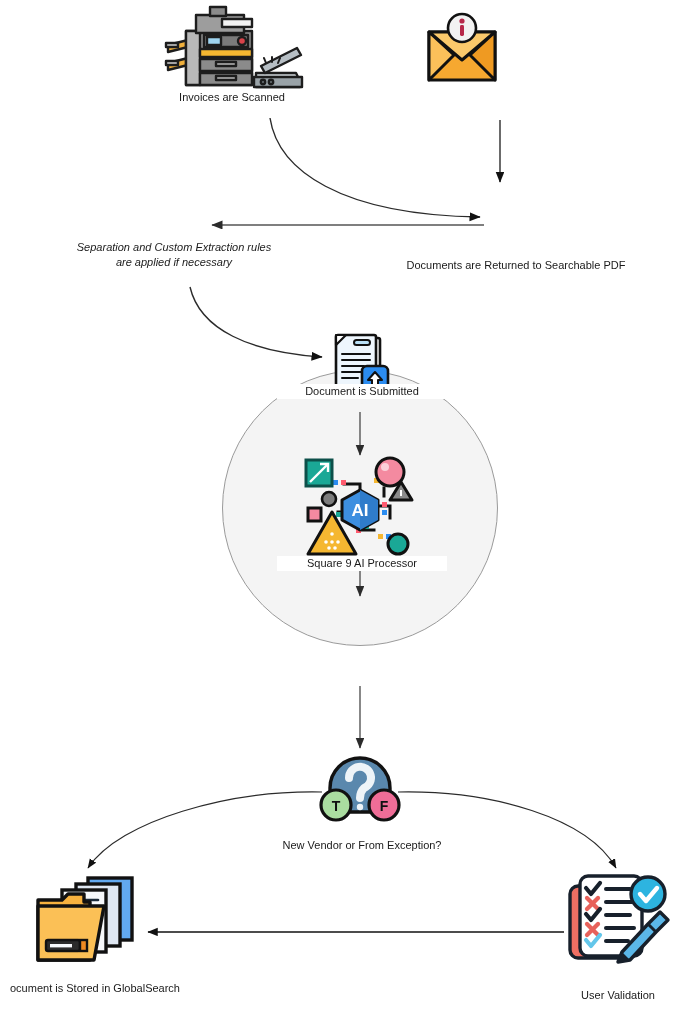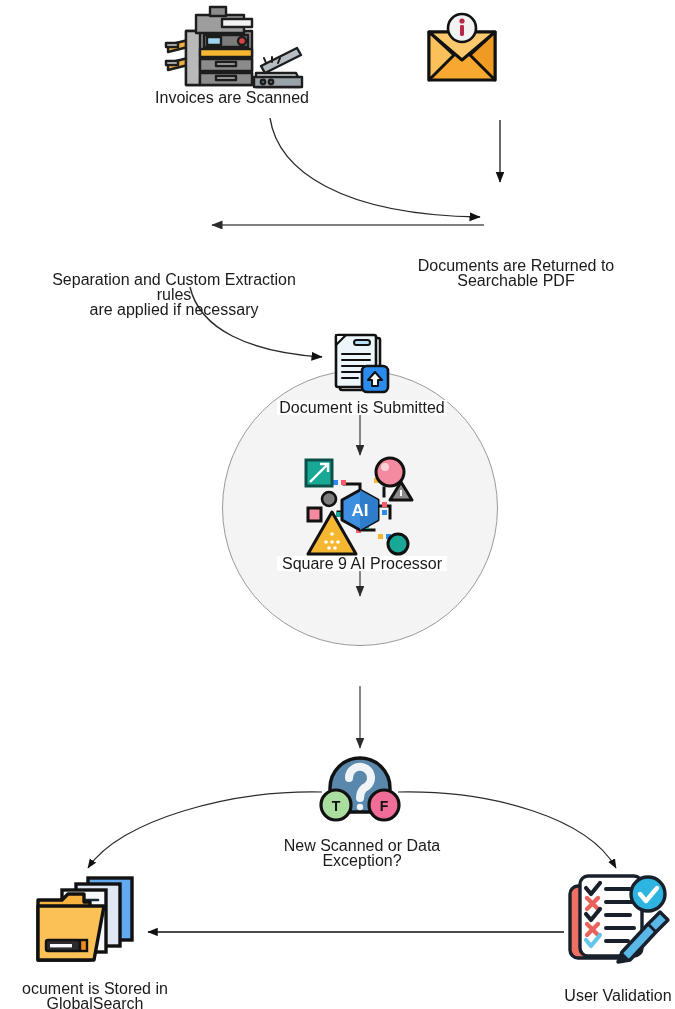--- a/index.html
+++ b/index.html
@@ -21,7 +21,7 @@
   .label {
     position: absolute;
     font-family: "Liberation Sans", sans-serif;
-    font-size: 16px;
+    font-size: 11px;
     line-height: 15px;
     color: #1a1a1a;
     text-align: center;

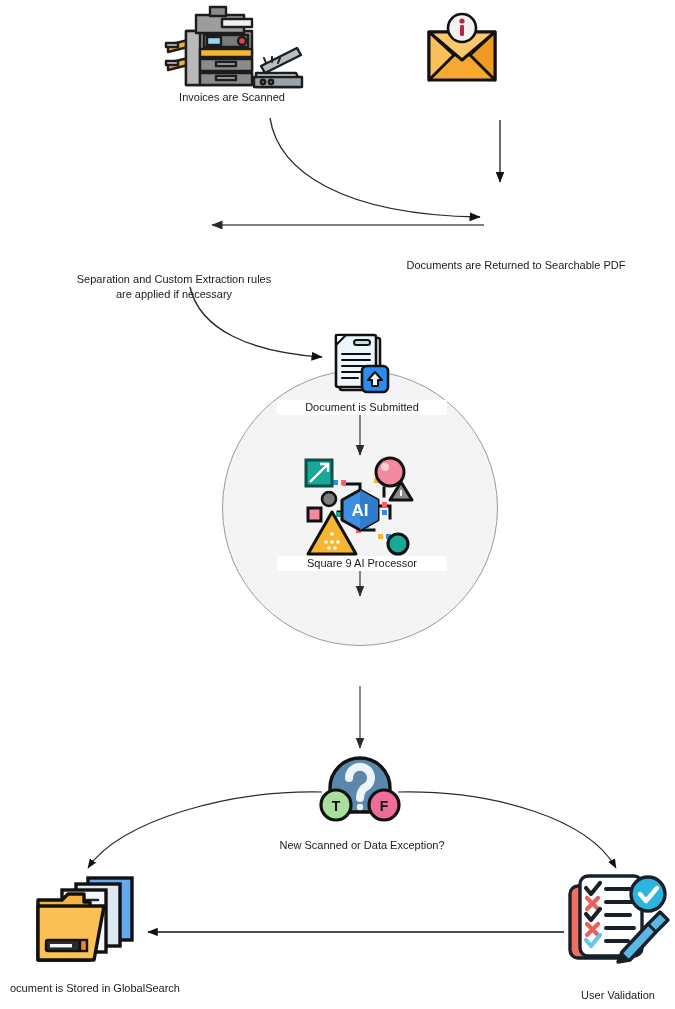--- a/index.html
+++ b/index.html
@@ -147,7 +147,7 @@
     </svg>
   </div>
 
-  <div class="label nobg" style="left:37px; top:272px; width:270px;">Separation and Custom Extraction rules
+  <div class="label nobg" style="left:37px; top:240px; width:270px;font-style:italic;">Separation and Custom Extraction rules
 are applied if necessary</div>
 
   <div class="label nobg" style="left:374px; top:258px; width:280px;">Documents are Returned to Searchable PDF</div>

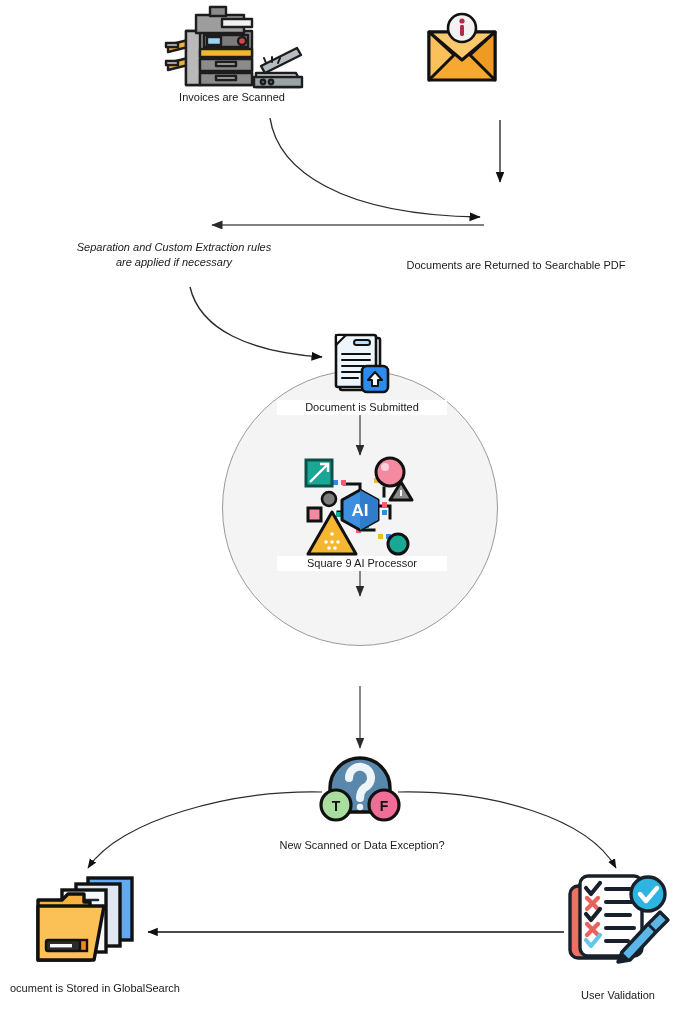--- a/index.html
+++ b/index.html
@@ -169,7 +169,7 @@
       <path d="M47,42 L54,50 L50,50 L50,56 L44,56 L44,50 L40,50 Z" fill="#ffffff" stroke="#111111" stroke-width="2" stroke-linejoin="round"></path>
     </svg>
   </div>
-  <div class="label" style="left:277px; top:400px; width:166px;">Document is Submitted</div>
+  <div class="label" style="left:277px; top:384px; width:166px;">Document is Submitted</div>
 
   <div class="icon-wrap" style="left:300px; top:450px;">
     <svg width="120" height="112" viewBox="0 0 120 112">

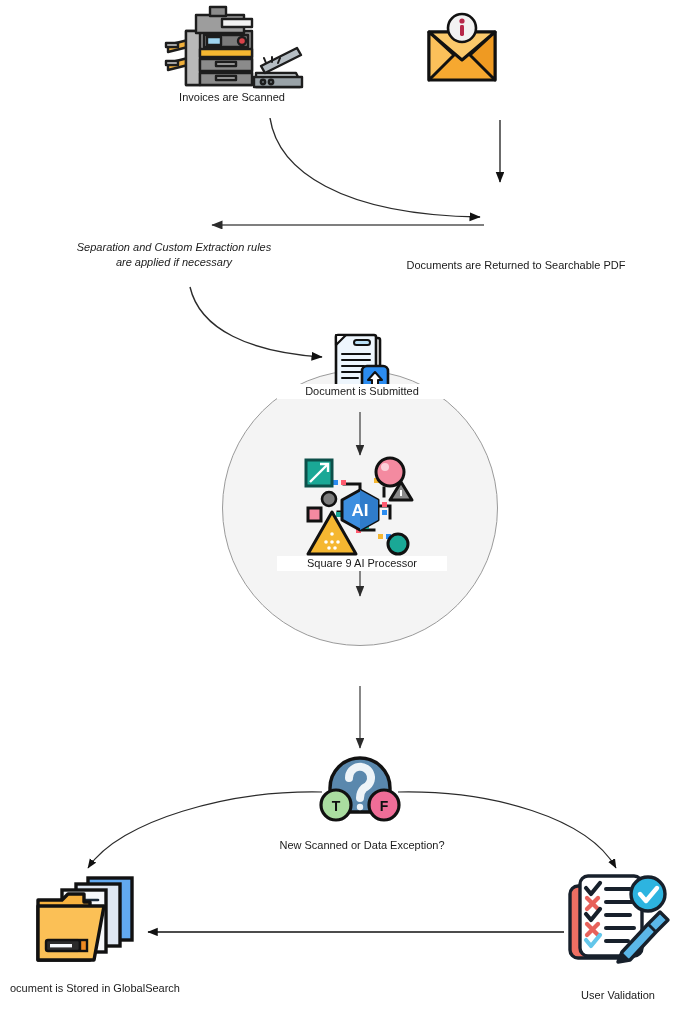--- a/index.html
+++ b/index.html
@@ -242,7 +242,7 @@
       <text x="68" y="61" text-anchor="middle" font-family="Liberation Sans, sans-serif" font-size="14" font-weight="bold" fill="#111111">F</text>
     </svg>
   </div>
-  <div class="label nobg" style="left:250px; top:838px; width:220px;">New Scanned or Data Exception?</div>
+  <div class="label nobg" style="left:250px; top:838px; width:220px;">New Vendor or From Exception?</div>
 
   <div class="icon-wrap" style="left:32px; top:872px;">
     <svg width="118" height="98" viewBox="0 0 118 98">

